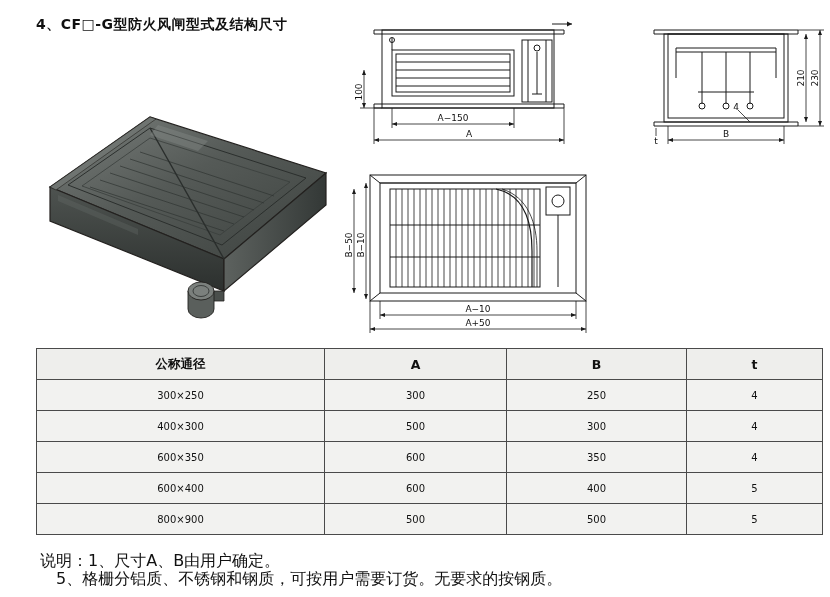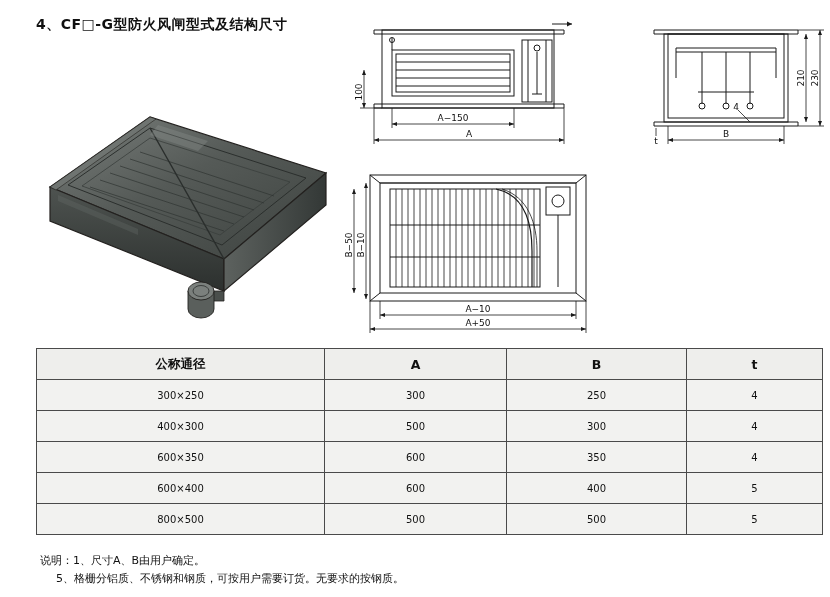--- a/index.html
+++ b/index.html
@@ -454,7 +454,7 @@
           <td>5</td>
         </tr>
         <tr>
-          <td>800×500</td>
+          <td>800×900</td>
           <td>500</td>
           <td>500</td>
           <td>5</td>

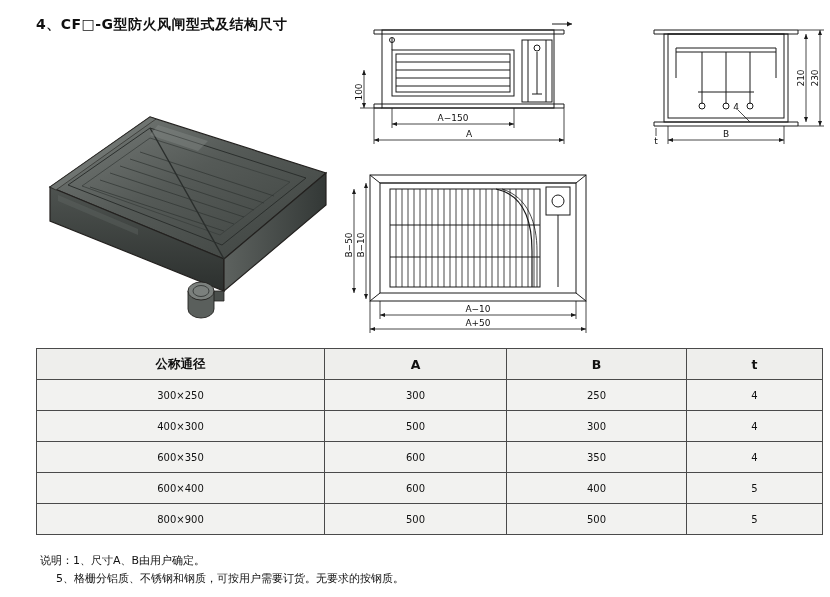--- a/index.html
+++ b/index.html
@@ -109,7 +109,7 @@
     left: 26px;
     top: 552px;
     width: 780px;
-    font-size: 11px;
+    font-size: 16px;
     line-height: 18px;
     color: #111;
   }

